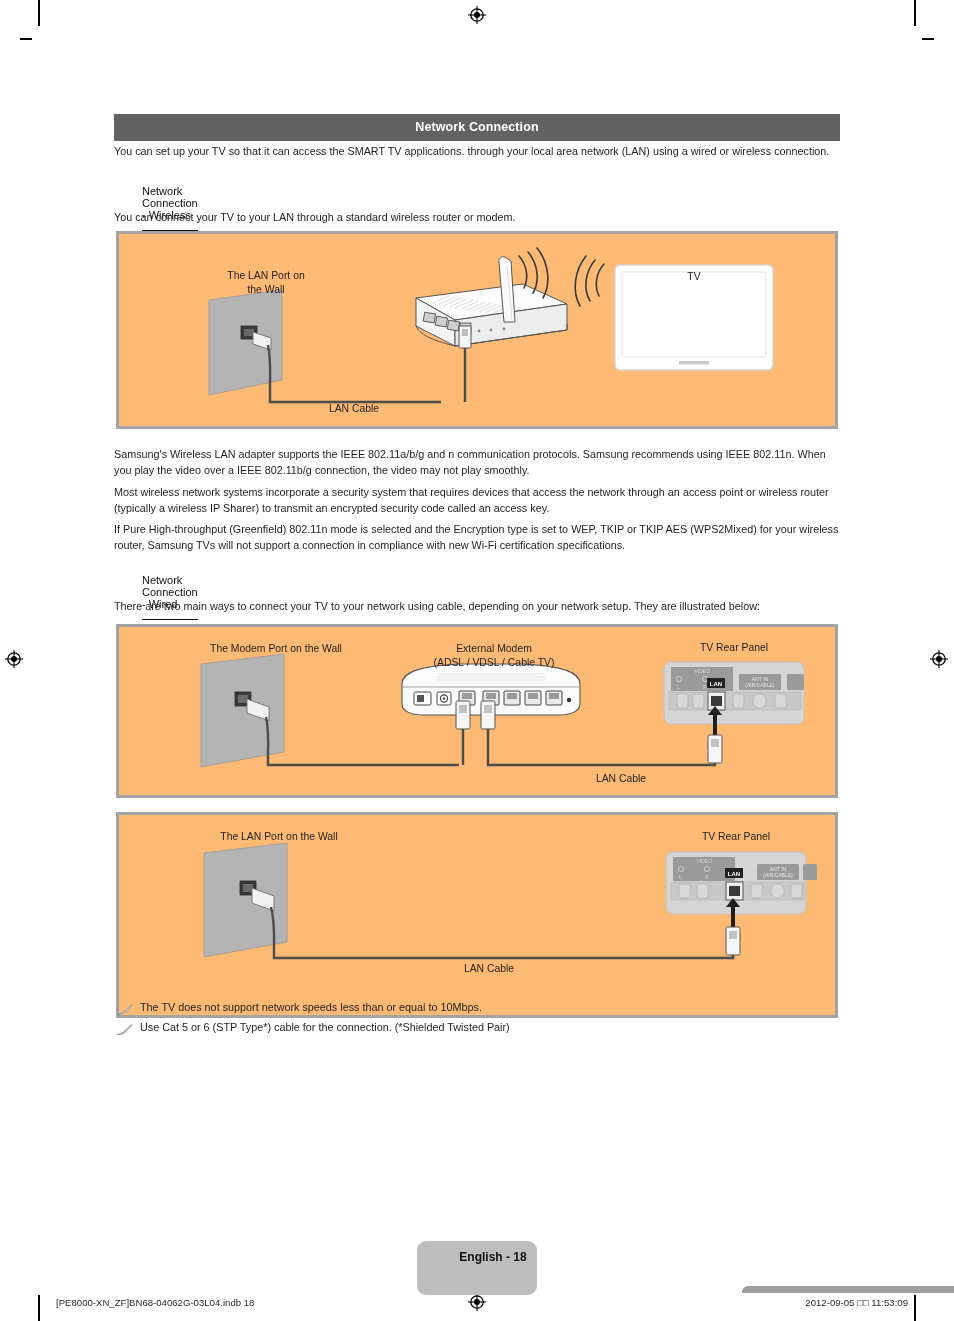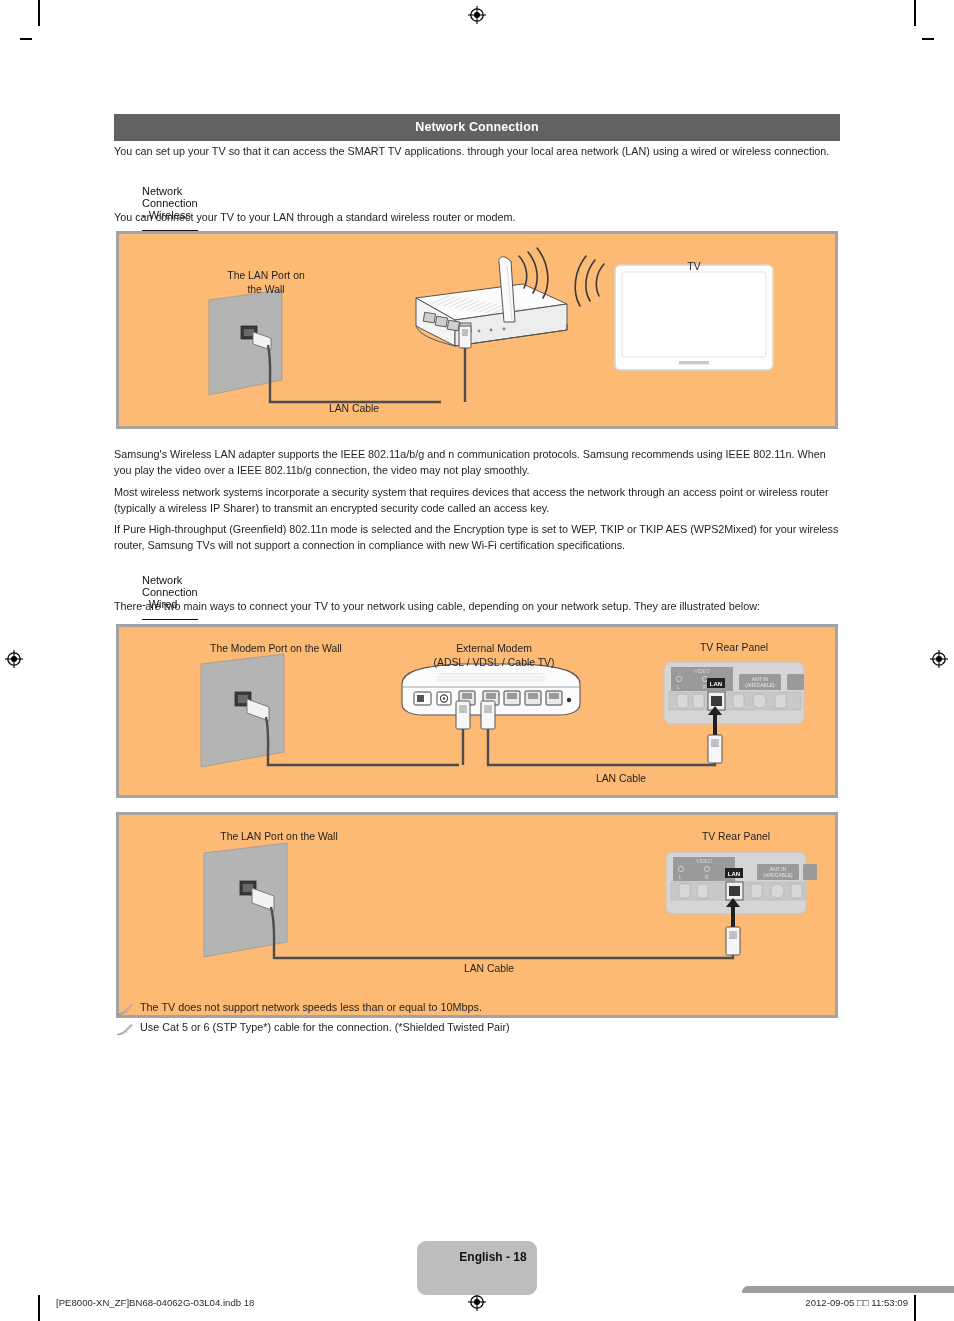--- a/index.html
+++ b/index.html
@@ -264,7 +264,7 @@
     <span>The LAN Port on</span><br>
     <span>the Wall</span>
   </div>
-  <div class="figlabel" style="left:520px;top:26px;width:110px;">
+  <div class="figlabel" style="left:520px;top:36px;width:110px;">
     <span>TV</span>
   </div>
   <div class="figlabel" style="left:180px;top:168px;width:110px;">

